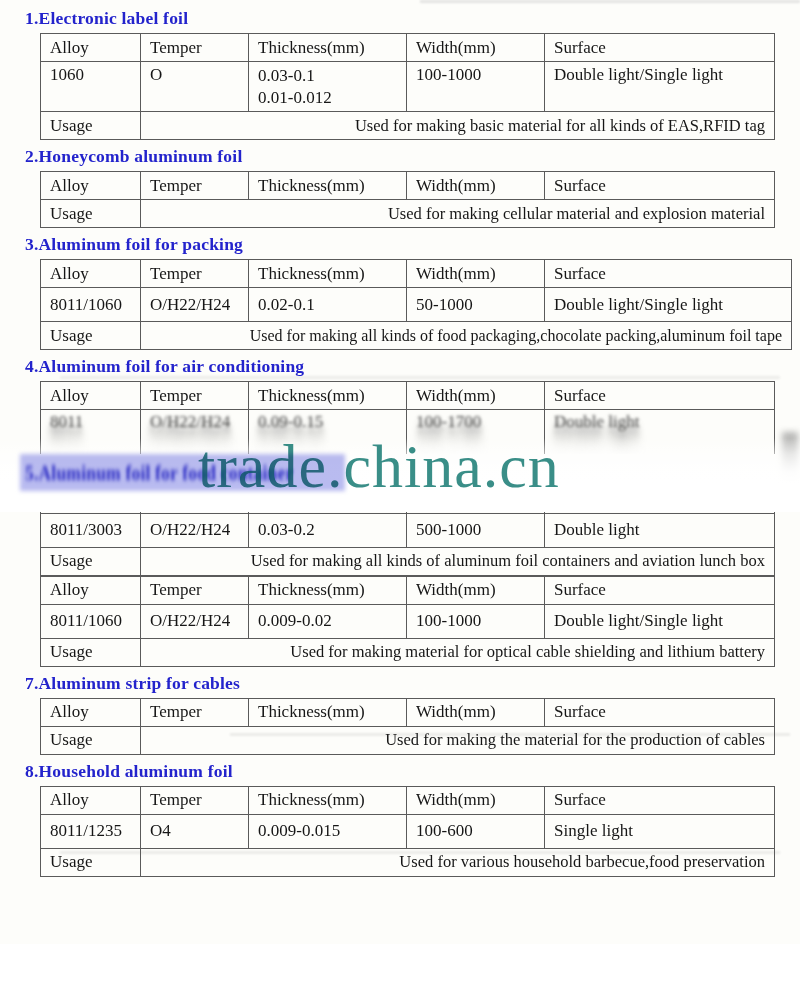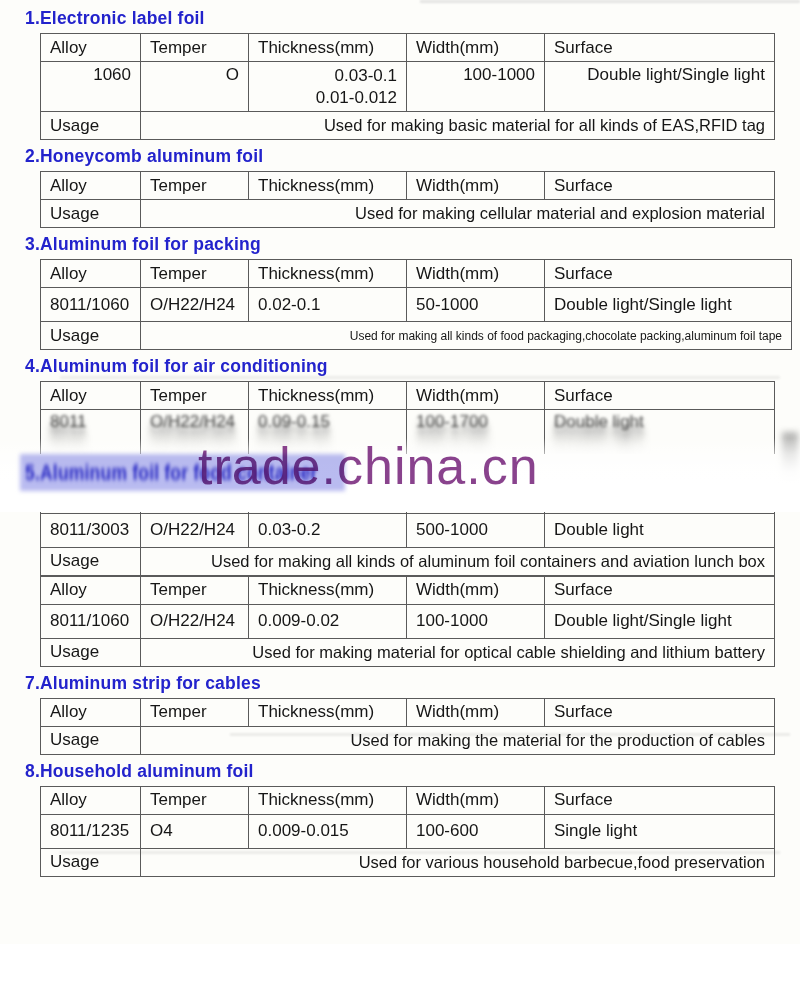--- a/index.html
+++ b/index.html
@@ -6,7 +6,7 @@
   #page {
     position:relative; width:800px; height:944px; overflow:hidden;
     background:#fdfdfa; color:#161616;
-    font-family:Liberation Sans, sans-serif;
+    font-family:Liberation Serif, serif;
   }
   
   .section-title {

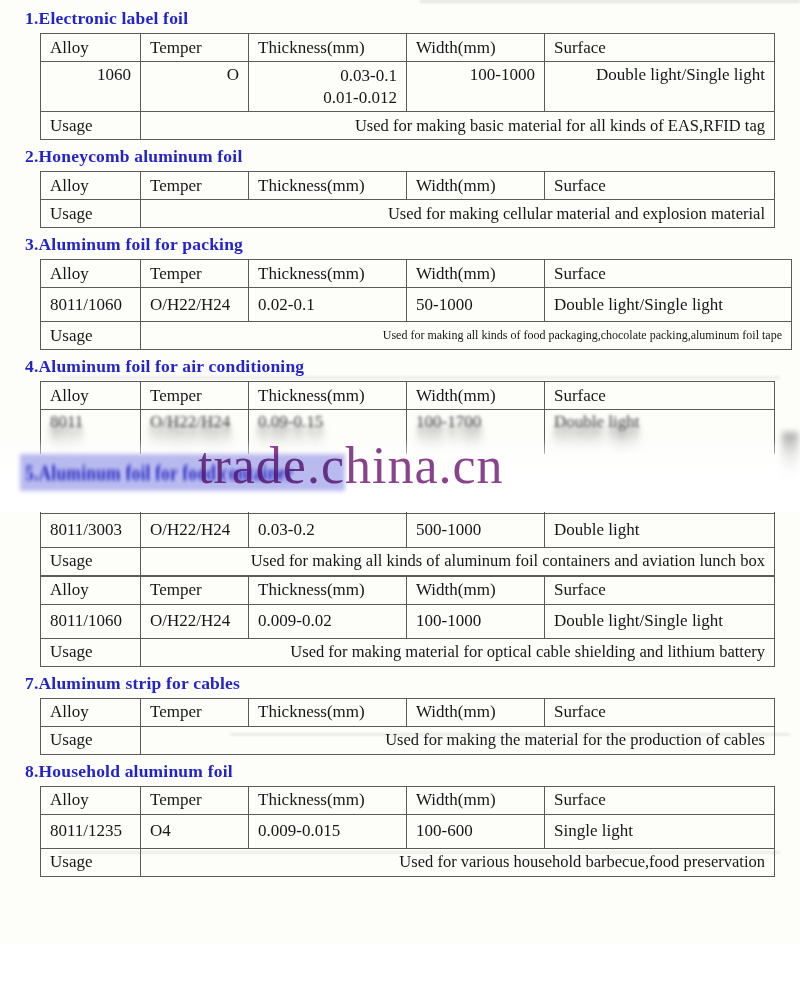--- a/index.html
+++ b/index.html
@@ -31,7 +31,7 @@
   td.thickness { white-space:pre-line; line-height:22px; }
   td.usage-lbl { height:28px; }
   td.usage-txt { font-size:16.5px;text-align:right; }
-  .sec1 td.data { height:48px; vertical-align:top; padding-top:3px;text-align:right; }
+  .sec1 td.data { height:48px; vertical-align:top; padding-top:3px; }
   .sec3 td.usage-txt { font-size:12px; }
   
   col.c1{width:100px} col.c2{width:108px} col.c3{width:158px} col.c4{width:138px}

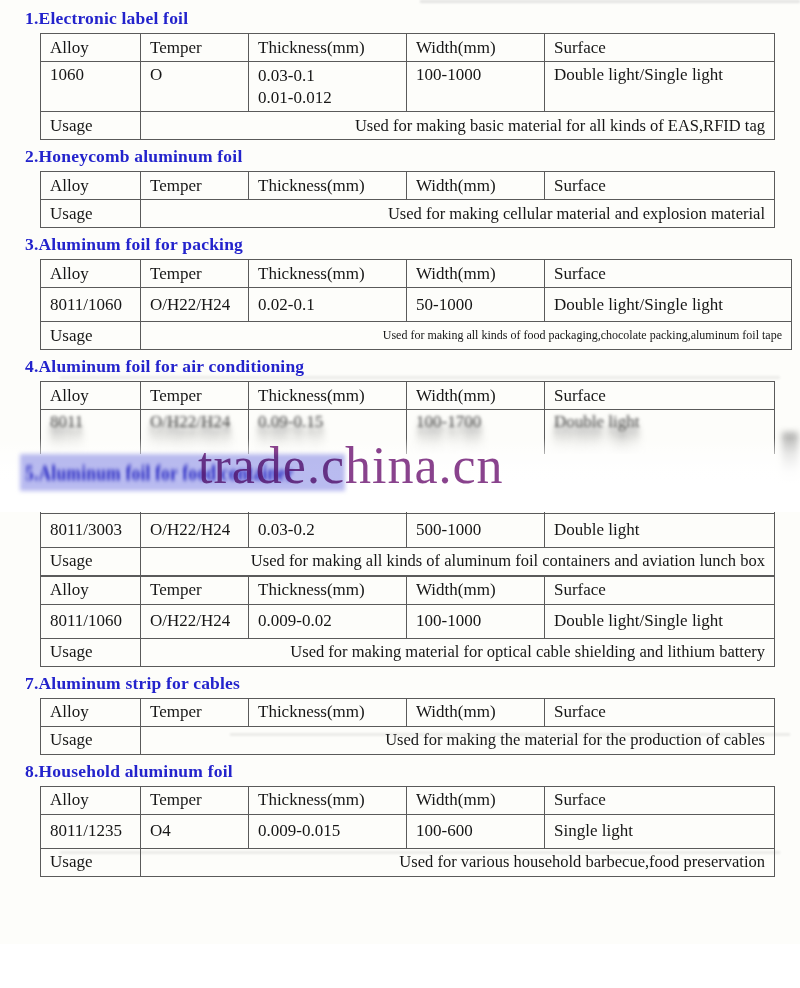--- a/index.html
+++ b/index.html
@@ -32,7 +32,7 @@
   td.usage-lbl { height:28px; }
   td.usage-txt { font-size:16.5px;text-align:right; }
   .sec1 td.data { height:48px; vertical-align:top; padding-top:3px; }
-  .sec3 td.usage-txt { font-size:12px; }
+  .sec3 td.usage-txt { font-size:16px; }
   
   col.c1{width:100px} col.c2{width:108px} col.c3{width:158px} col.c4{width:138px}
   

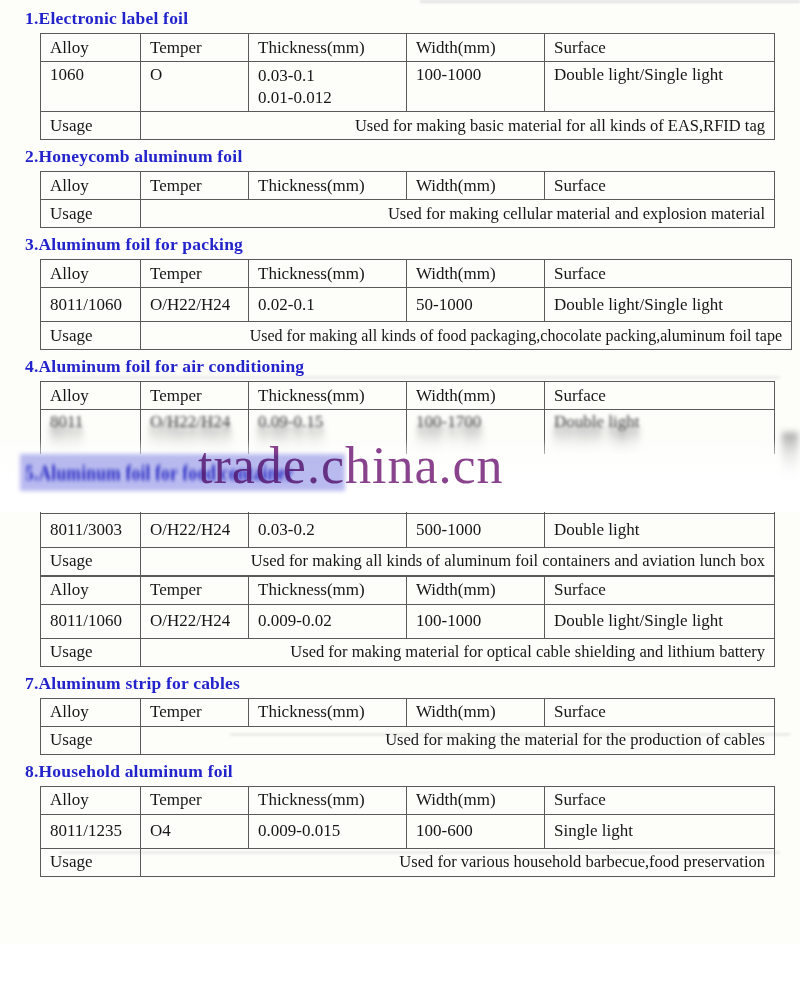--- a/index.html
+++ b/index.html
@@ -68,8 +68,8 @@
   }
   .wm-text {
     position:absolute; left:198px; top:434px; z-index:6;
-    font-size:52px; line-height:64px; letter-spacing:1px;
-    color:#701a75; opacity:0.82; font-weight:400;
+    font-size:62px; line-height:64px; letter-spacing:1px;
+    color:#0f766e; opacity:0.82; font-weight:400;
     pointer-events:none;
   }
   .wm-band {

